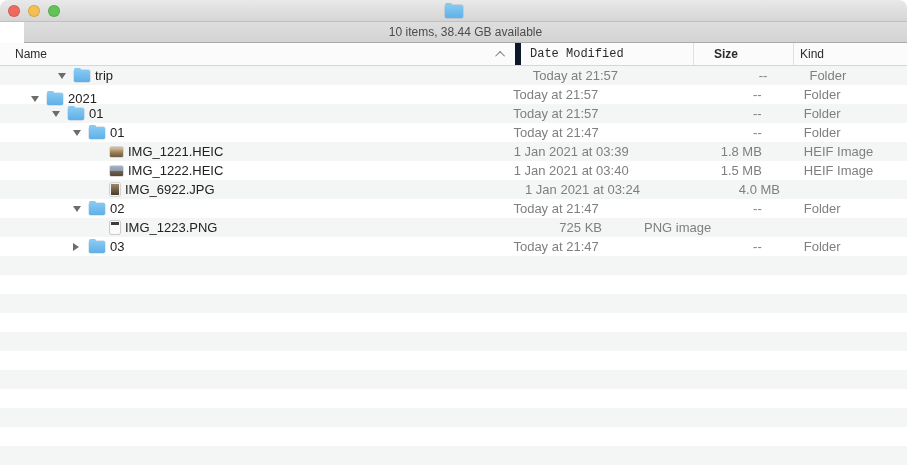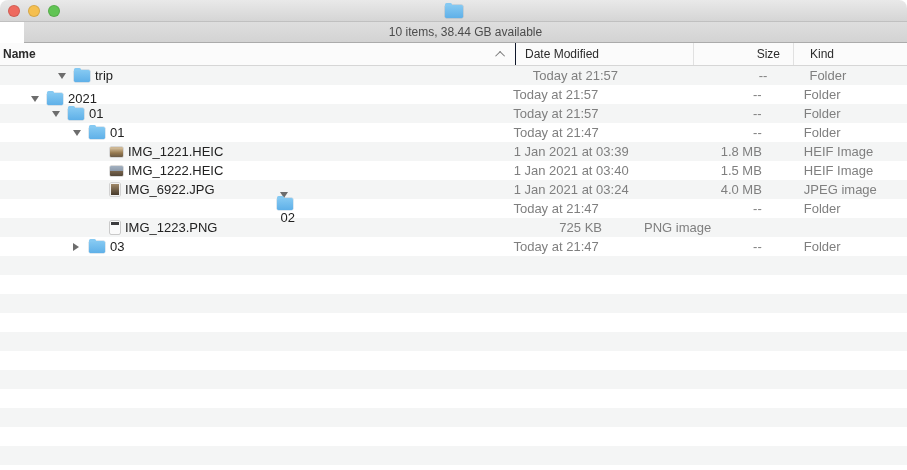--- a/index.html
+++ b/index.html
@@ -66,7 +66,7 @@
     font-size: 12px; color: #2b2b2b;
   }
   .hcell { display: flex; align-items: center; cursor: default; }
-  .hcell-name { width: 515px; padding-left: 3px; font-weight: bold; }
+  .hcell-name { width: 515px; padding-left: 15px; }
   .hcell-date { width: 178px; padding-left: 9px; border-left: 1px solid #0f172a; }
   .hcell-size { width: 100px;  padding-right: 13px; border-left: 1px solid #e1e1e1; justify-content: flex-end; padding-left: 14px; }
   .hcell-kind { width: 114px; padding-left: 16px; border-left: 1px solid #e1e1e1; }

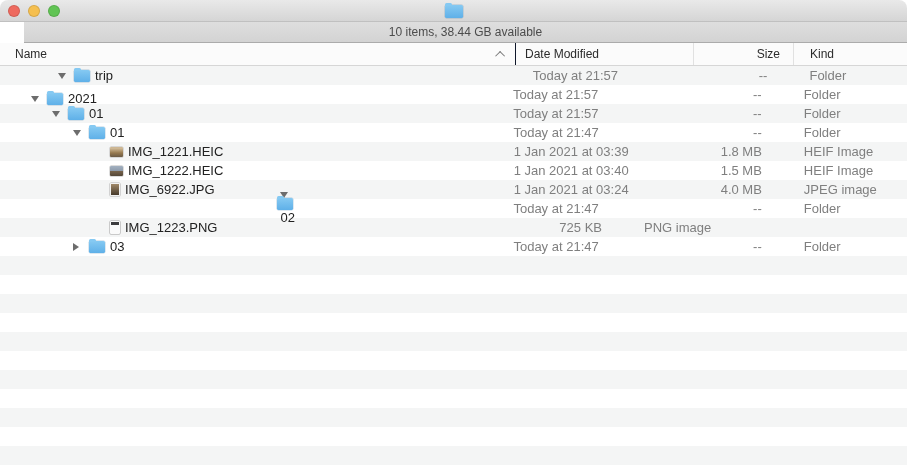--- a/index.html
+++ b/index.html
@@ -67,7 +67,7 @@
   }
   .hcell { display: flex; align-items: center; cursor: default; }
   .hcell-name { width: 515px; padding-left: 15px; }
-  .hcell-date { width: 178px; padding-left: 9px; border-left: 1px solid #0f172a; }
+  .hcell-date { width: 178px; padding-left: 9px; border-left: 6px solid #0f172a; font-family: Liberation Mono, monospace; }
   .hcell-size { width: 100px;  padding-right: 13px; border-left: 1px solid #e1e1e1; justify-content: flex-end; padding-left: 14px; }
   .hcell-kind { width: 114px; padding-left: 16px; border-left: 1px solid #e1e1e1; }
   .sort-chevron {

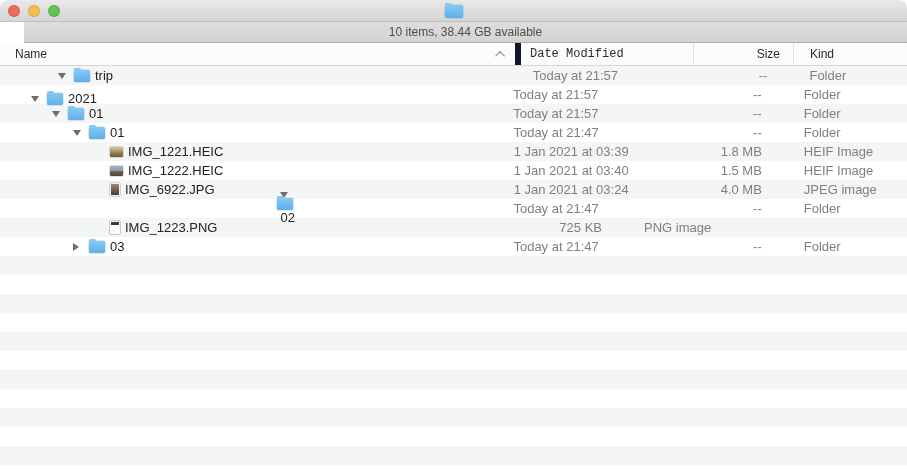--- a/index.html
+++ b/index.html
@@ -68,7 +68,7 @@
   .hcell { display: flex; align-items: center; cursor: default; }
   .hcell-name { width: 515px; padding-left: 15px; }
   .hcell-date { width: 178px; padding-left: 9px; border-left: 6px solid #0f172a; font-family: Liberation Mono, monospace; }
-  .hcell-size { width: 100px;  padding-right: 13px; border-left: 1px solid #e1e1e1; justify-content: flex-end; padding-left: 14px; }
+  .hcell-size { width: 100px;  padding-right: 13px; border-left: 1px solid #e1e1e1; justify-content: flex-start; padding-left: 20px; font-weight: bold; }
   .hcell-kind { width: 114px; padding-left: 16px; border-left: 1px solid #e1e1e1; }
   .sort-chevron {
     margin-left: auto; margin-right: 10px;

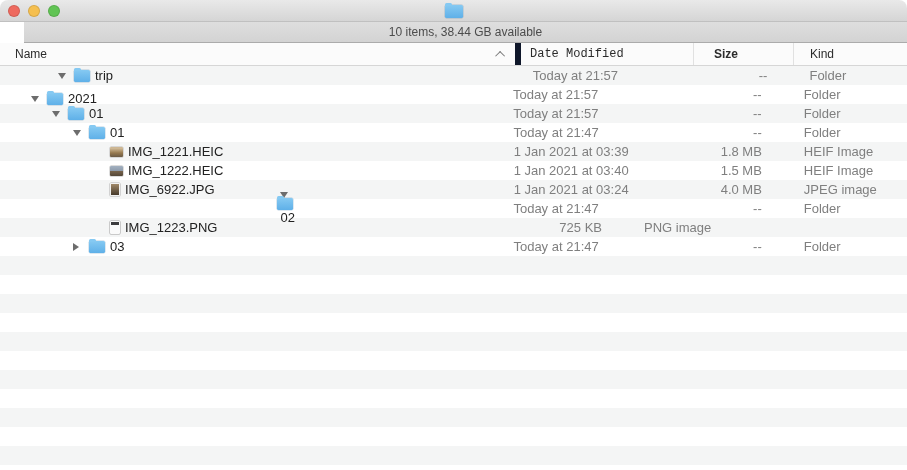--- a/index.html
+++ b/index.html
@@ -69,7 +69,7 @@
   .hcell-name { width: 515px; padding-left: 15px; }
   .hcell-date { width: 178px; padding-left: 9px; border-left: 6px solid #0f172a; font-family: Liberation Mono, monospace; }
   .hcell-size { width: 100px;  padding-right: 13px; border-left: 1px solid #e1e1e1; justify-content: flex-start; padding-left: 20px; font-weight: bold; }
-  .hcell-kind { width: 114px; padding-left: 16px; border-left: 1px solid #e1e1e1; }
+  .hcell-kind { width: 114px; padding-left: 6px; border-left: 1px solid #e1e1e1; }
   .sort-chevron {
     margin-left: auto; margin-right: 10px;
     width: 7px; height: 7px;

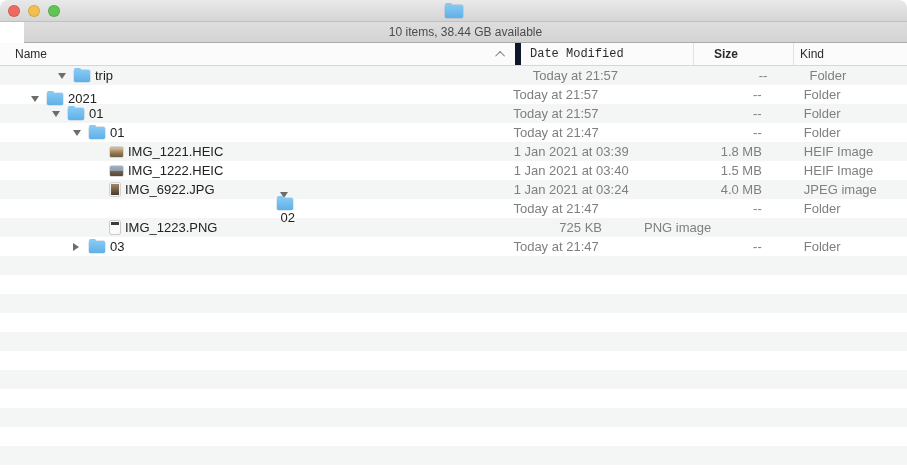--- a/index.html
+++ b/index.html
@@ -252,7 +252,6 @@
     </div>
     <div class="cell-date secondary">1 Jan 2021 at 03:24</div>
     <div class="cell-size secondary">4.0 MB</div>
-    <div class="cell-kind secondary">JPEG image</div>
   </div>
       <div class="row">
     <div class="cell-name" style="padding-left: 72px; flex-direction: column;">

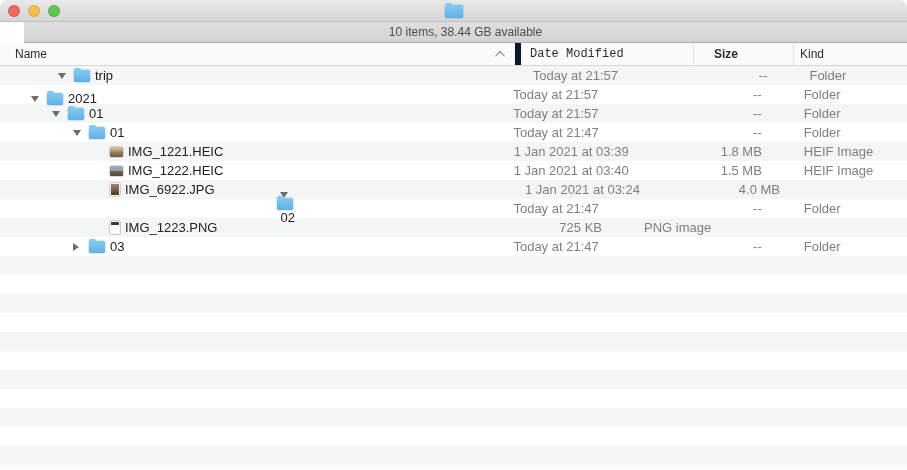--- a/index.html
+++ b/index.html
@@ -254,7 +254,7 @@
     <div class="cell-size secondary">4.0 MB</div>
   </div>
       <div class="row">
-    <div class="cell-name" style="padding-left: 72px; flex-direction: column;">
+    <div class="cell-name" style="padding-left: 72px;">
       <span class="disclosure">
         <span class="tri expanded"></span>
       </span>

